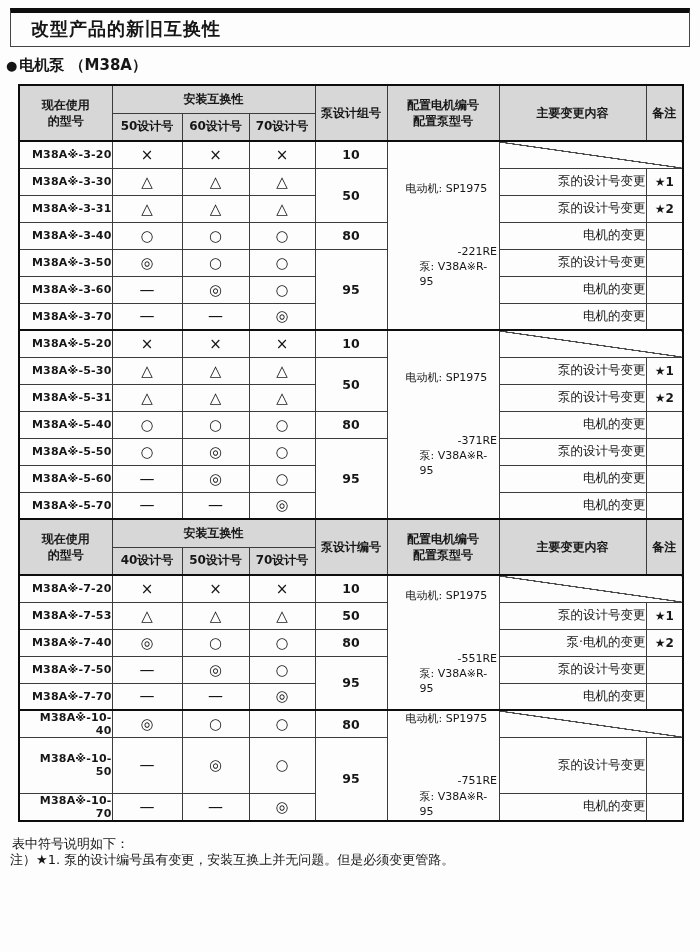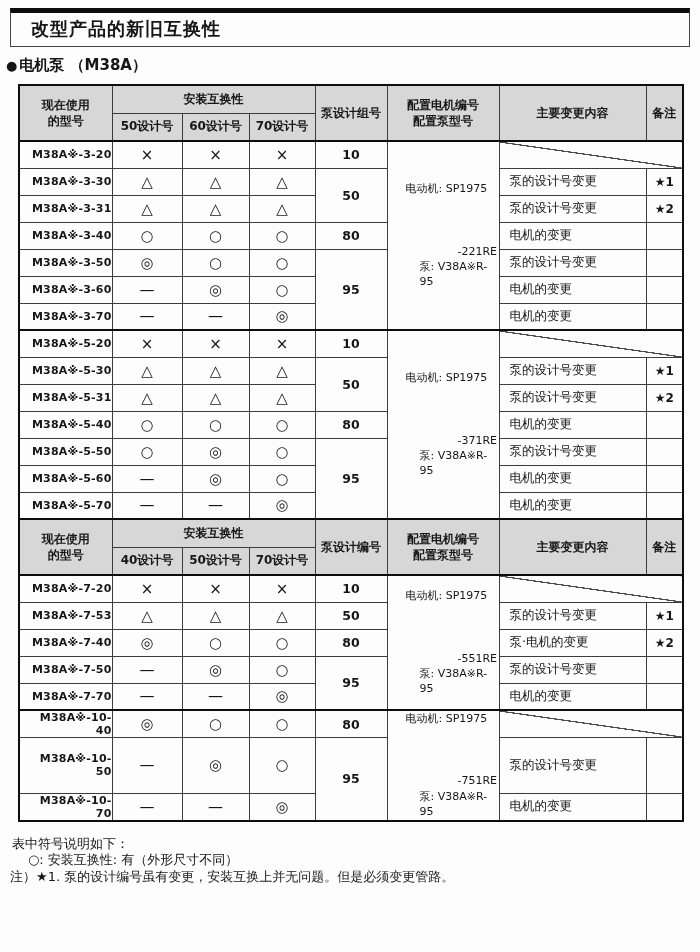--- a/index.html
+++ b/index.html
@@ -30,7 +30,7 @@
   td.motor { font-size:11px; text-align:left; padding-left:18px; line-height:1.4; }
   td.motor .ind1 { padding-left:52px;margin-top:47px; }
   td.motor .ind2 { padding-left:14px; }
-  td.chg   { text-align:left; padding-left:10px; font-size:12.5px; }
+  td.chg   { text-align:right; padding-left:10px; font-size:12.5px; }
   td.note  { font-size:12px; font-weight:bold; }
   td.diag  { background:linear-gradient(to top right,
               transparent calc(50% - 0.7px), #4a4a4a calc(50% - 0.7px),

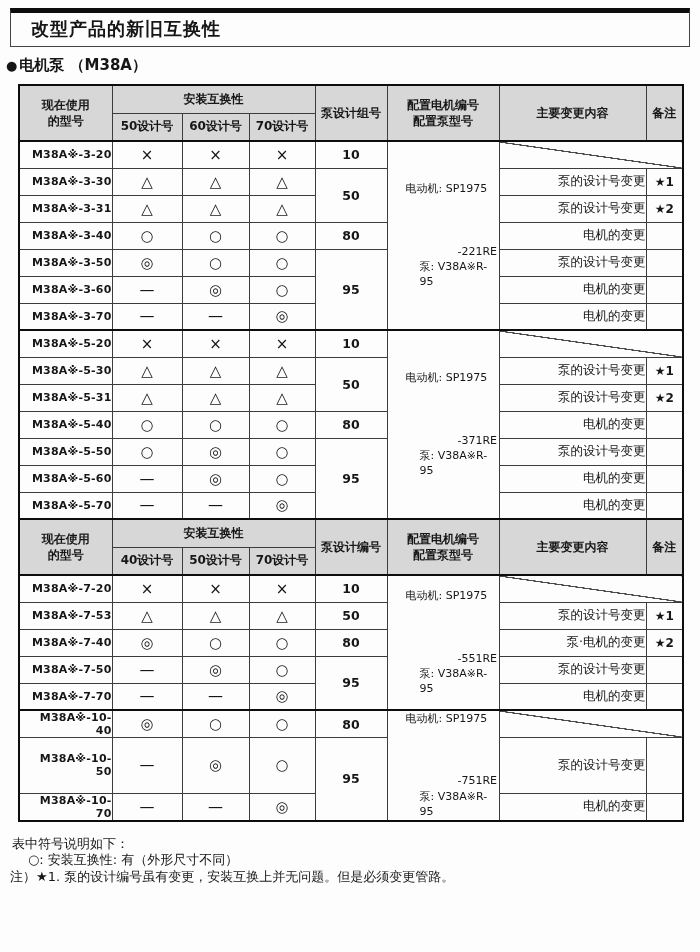--- a/index.html
+++ b/index.html
@@ -329,7 +329,6 @@
 
 <div class="legend">
   <div class="intro">表中符号说明如下：</div>
-  <div class="item">○: 安装互换性: 有（外形尺寸不同）</div>
   <div class="noteline">注）★1. 泵的设计编号虽有变更，安装互换上并无问题。但是必须变更管路。</div>
 
 </div>

